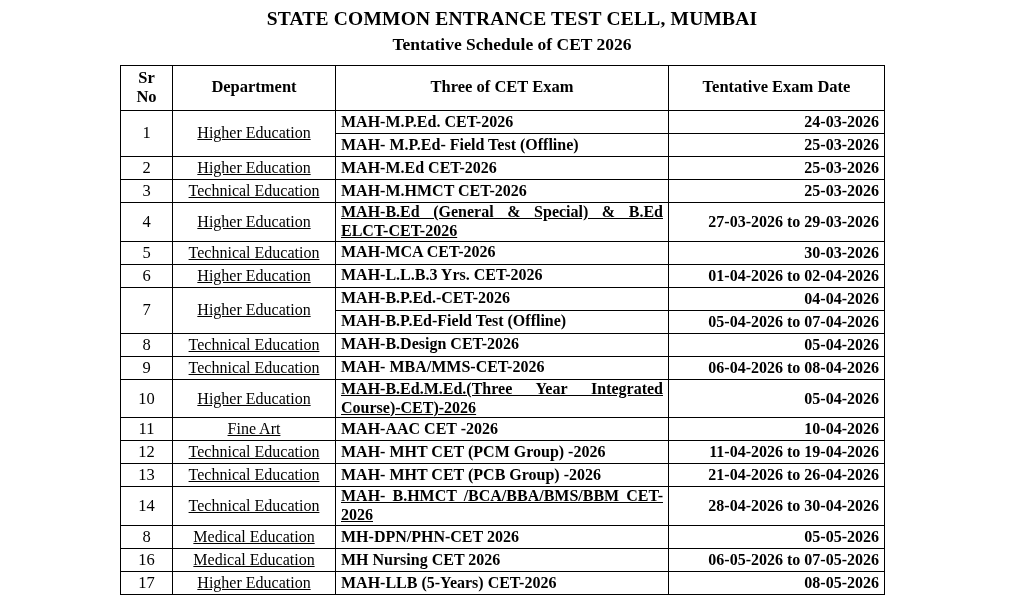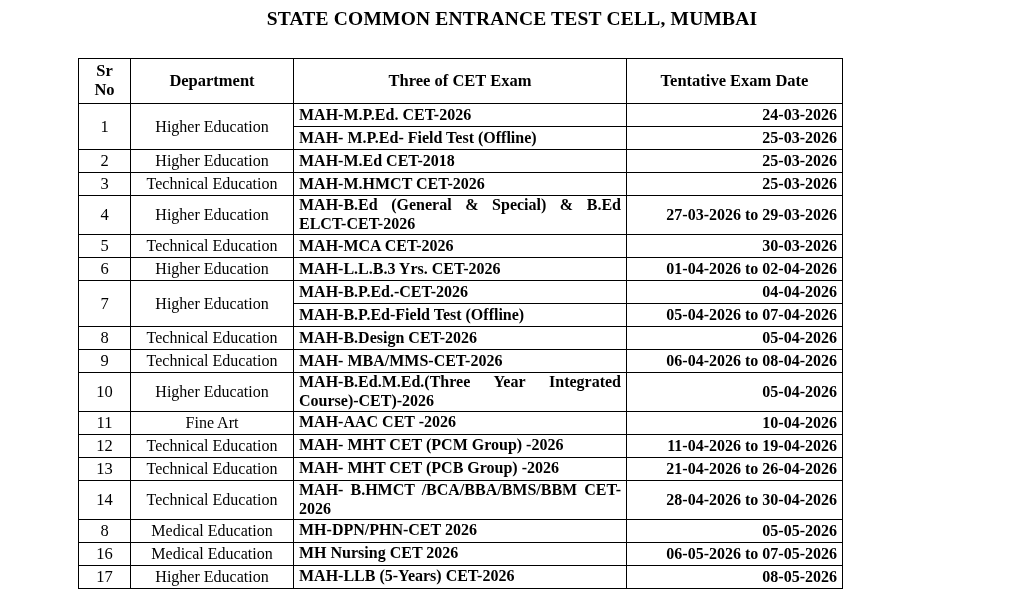--- a/index.html
+++ b/index.html
@@ -100,6 +100,7 @@
 
   <div class="title-block">
     <div class="title-line1">STATE COMMON ENTRANCE TEST CELL, MUMBAI</div>
+    <div class="title-line2">Tentative Schedule of CET 2026</div>
   </div>
 
   <div class="table-wrap">

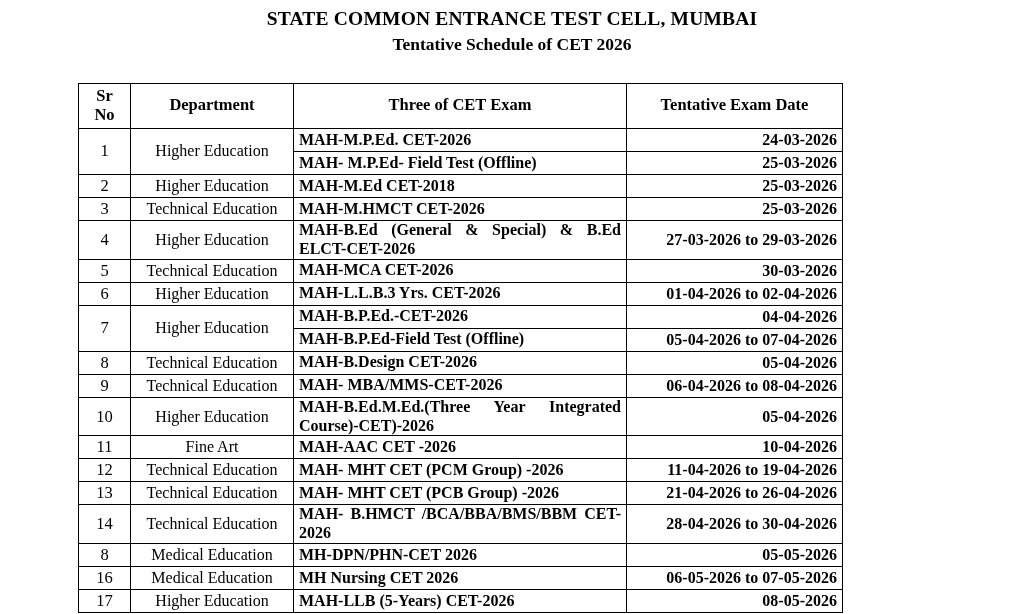--- a/index.html
+++ b/index.html
@@ -37,8 +37,8 @@
     margin-top: 1px;
   }
   .table-wrap {
-    margin-top: 26px;
-    padding-left: 78px;
+    margin-top: 8px;
+    padding-left: 120px;
     padding-right: 130px;
   }
   table.sched {

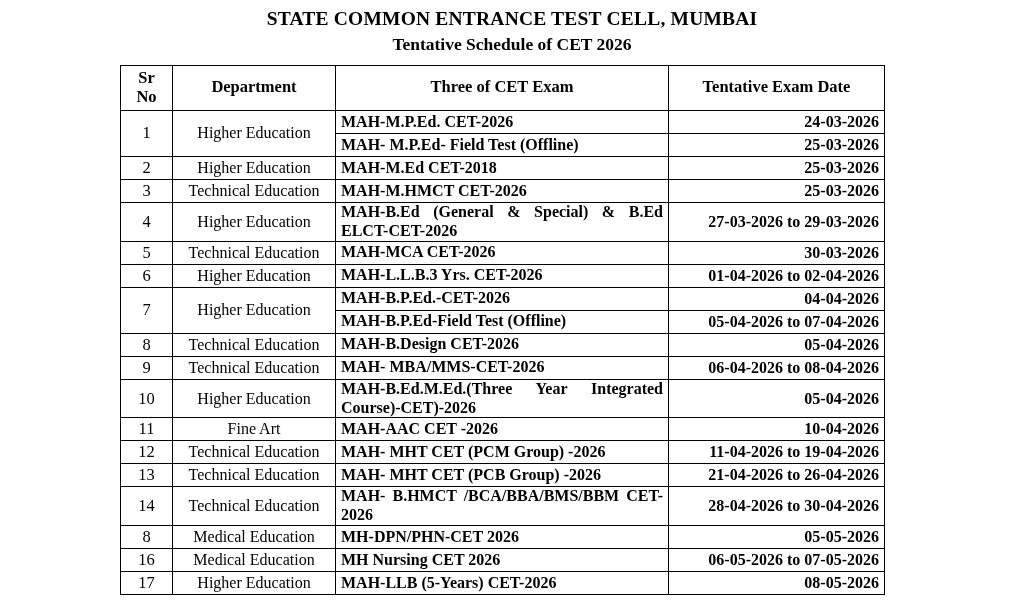--- a/index.html
+++ b/index.html
@@ -73,6 +73,7 @@
     text-align: center;
     font-size: 16px;
     font-weight: normal;
+    text-decoration: underline;
   }
   td.name {
     text-align: left;

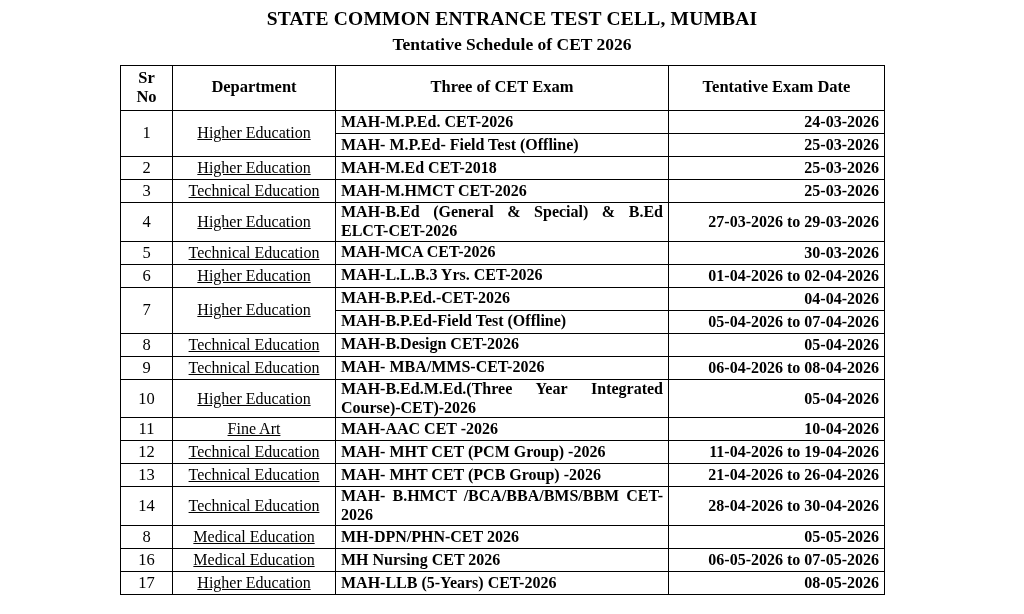--- a/index.html
+++ b/index.html
@@ -137,7 +137,7 @@
           <tr class="rowh">
             <td class="sr" rowspan="1">2</td>
             <td class="dept" rowspan="1">Higher Education</td>
-            <td class="name">MAH-M.Ed CET-2018</td>
+            <td class="name">MAH-M.Ed CET-2026</td>
             <td class="date">25-03-2026</td>
           </tr>
           <tr class="rowh">

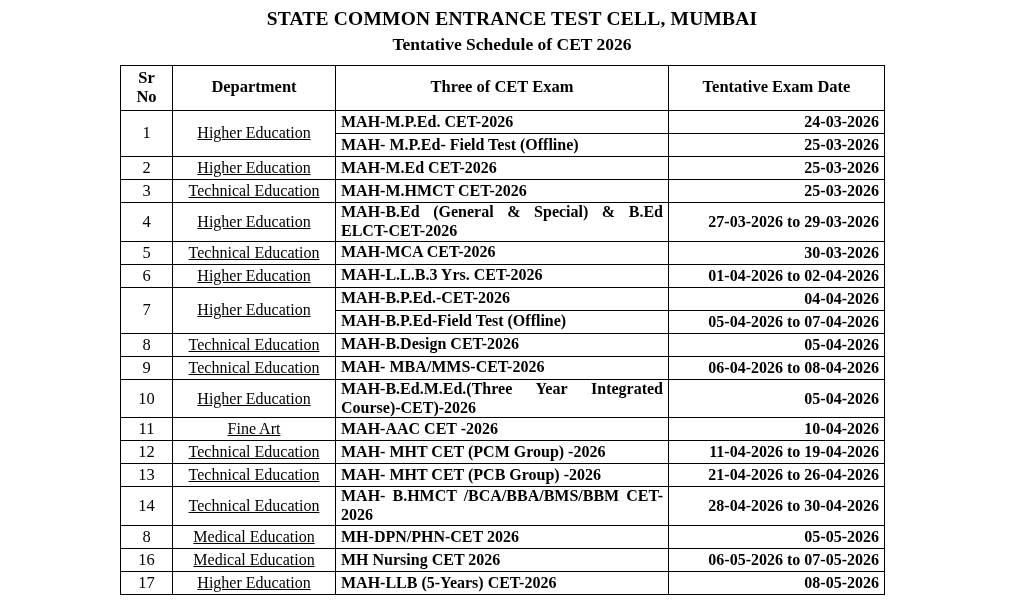--- a/index.html
+++ b/index.html
@@ -84,6 +84,7 @@
   td.name.justify {
     text-align: justify;
     text-align-last: justify;
+    text-decoration: underline;
   }
   td.date {
     text-align: right;

